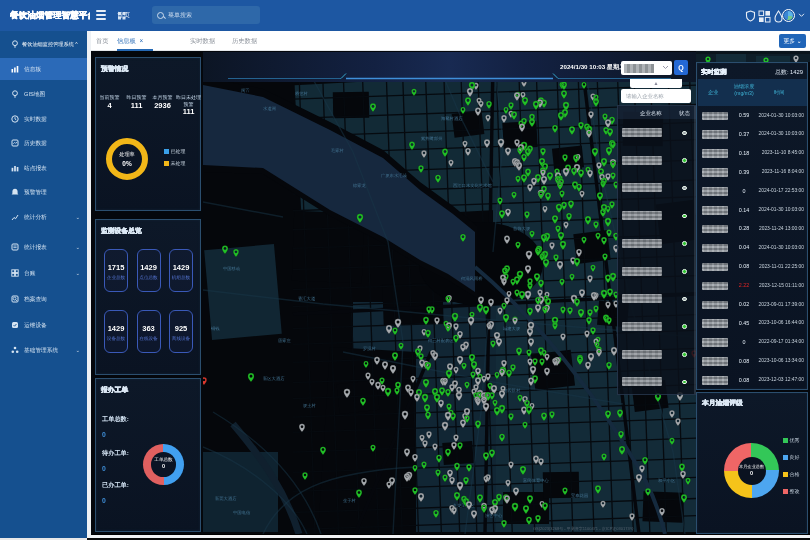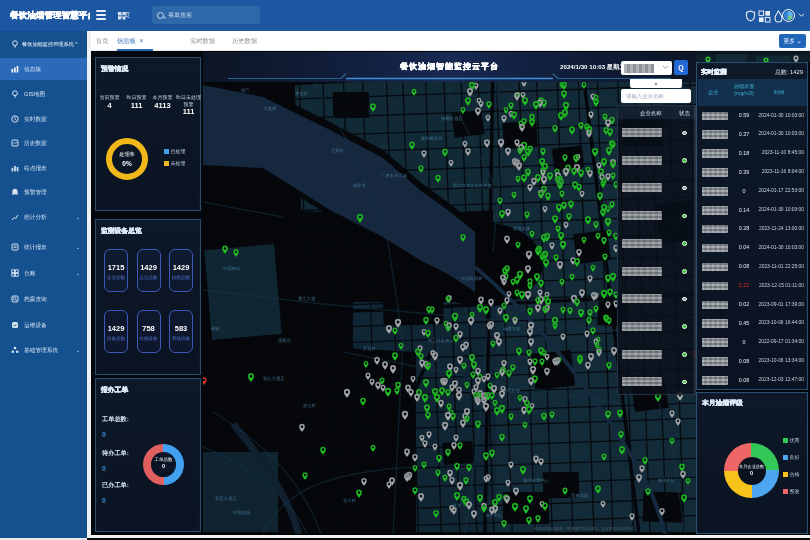--- a/index.html
+++ b/index.html
@@ -743,7 +743,6 @@
         <path d="M138 26.5 l5 -5 M355 26.5 l-5 -5" stroke="#3fc8f0" stroke-width="1" fill="none" opacity="0.8"></path>
       </svg>
     </div>
-    <div id="btitle" class="cs">餐饮油烟智能监控云平台</div>
     <div id="bdate">2024/1/30 10:03 星期二</div>
     <div id="selbox">
       <div id="selmos"></div>

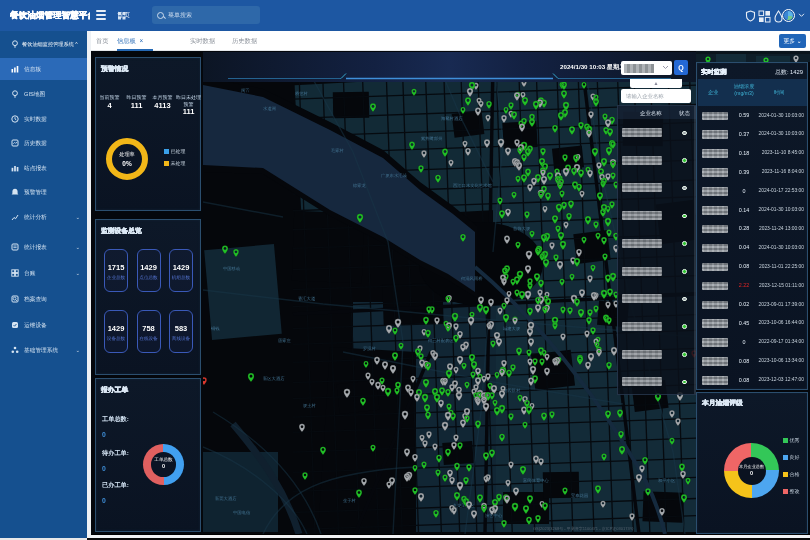--- a/index.html
+++ b/index.html
@@ -959,7 +959,7 @@
     <div class="ptitle cs">预警情况</div>
     <div class="wcol" style="left:0px">当前预警<div class="wval">4</div></div>
     <div class="wcol" style="left:27px">昨日预警<div class="wval">111</div></div>
-    <div class="wcol" style="left:53px">本月预警<div class="wval">4113</div></div>
+    <div class="wcol" style="left:53px">本月预警<div class="wval">2936</div></div>
     <div class="wcol" style="left:79px">昨日未处理预警<div class="wval">111</div></div>
     <div id="donut1" class="abs">
       <div class="t1">处理率</div>

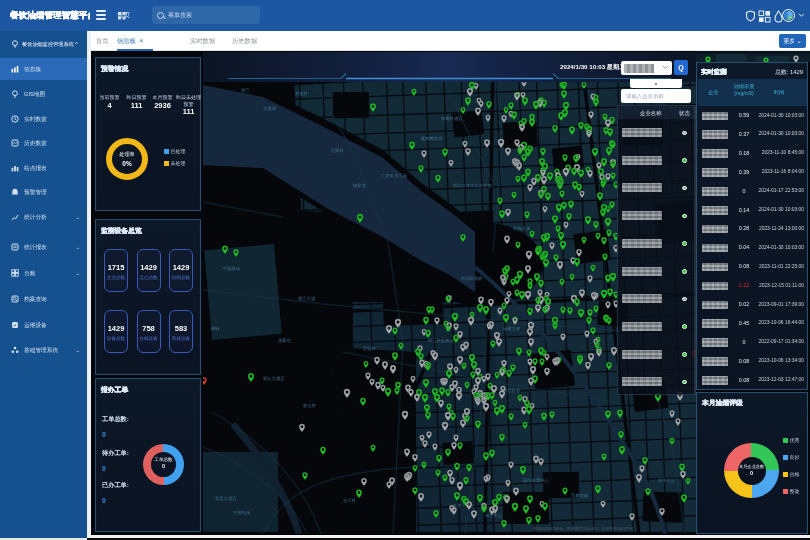--- a/index.html
+++ b/index.html
@@ -987,7 +987,7 @@
       <div class="l">设备总数</div>
     </div>
     <div class="dbox" style="left:40.5px;top:90px">
-      <div class="n">758</div>
+      <div class="n">363</div>
       <div class="l">在线设备</div>
     </div>
     <div class="dbox" style="left:73px;top:90px">

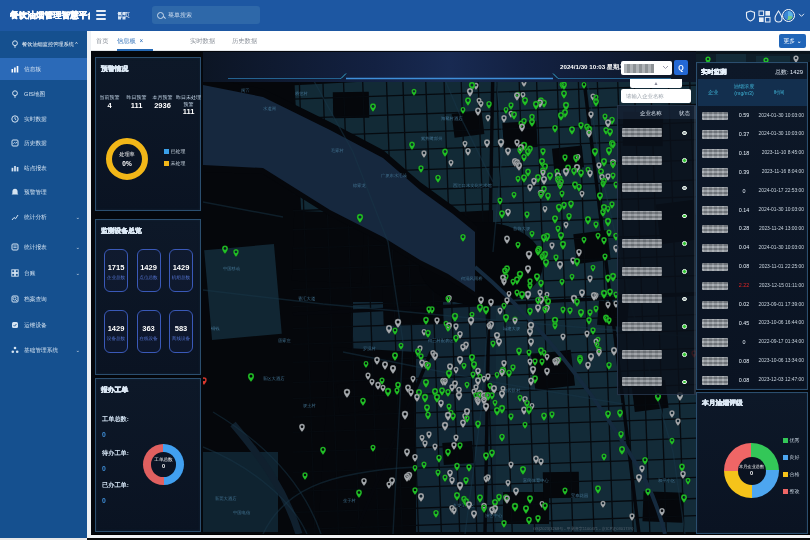--- a/index.html
+++ b/index.html
@@ -991,7 +991,7 @@
       <div class="l">在线设备</div>
     </div>
     <div class="dbox" style="left:73px;top:90px">
-      <div class="n">583</div>
+      <div class="n">925</div>
       <div class="l">离线设备</div>
     </div>
   </div>

